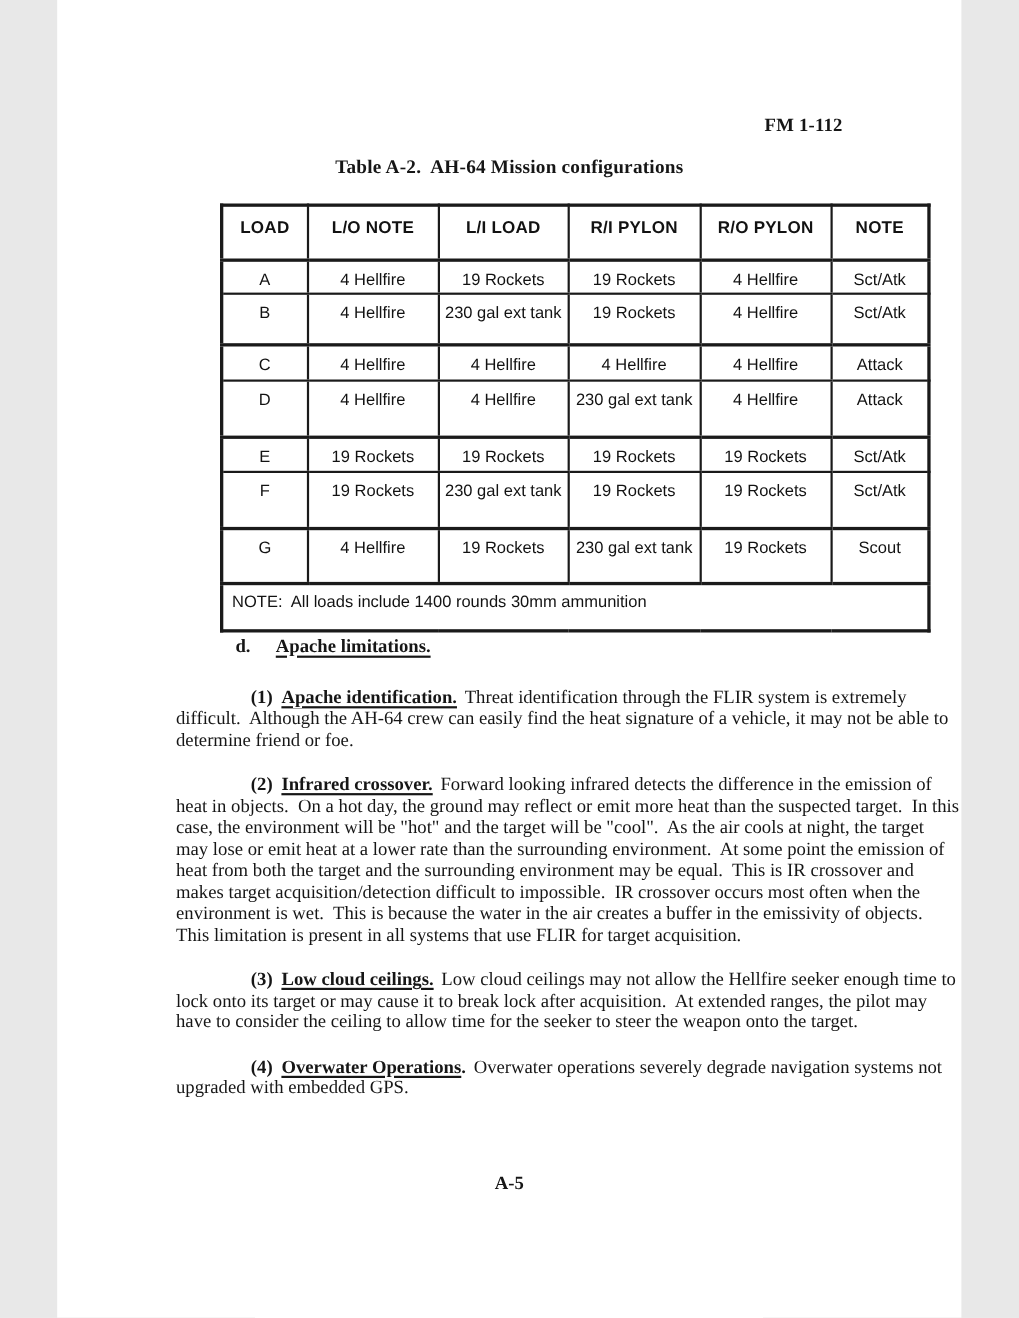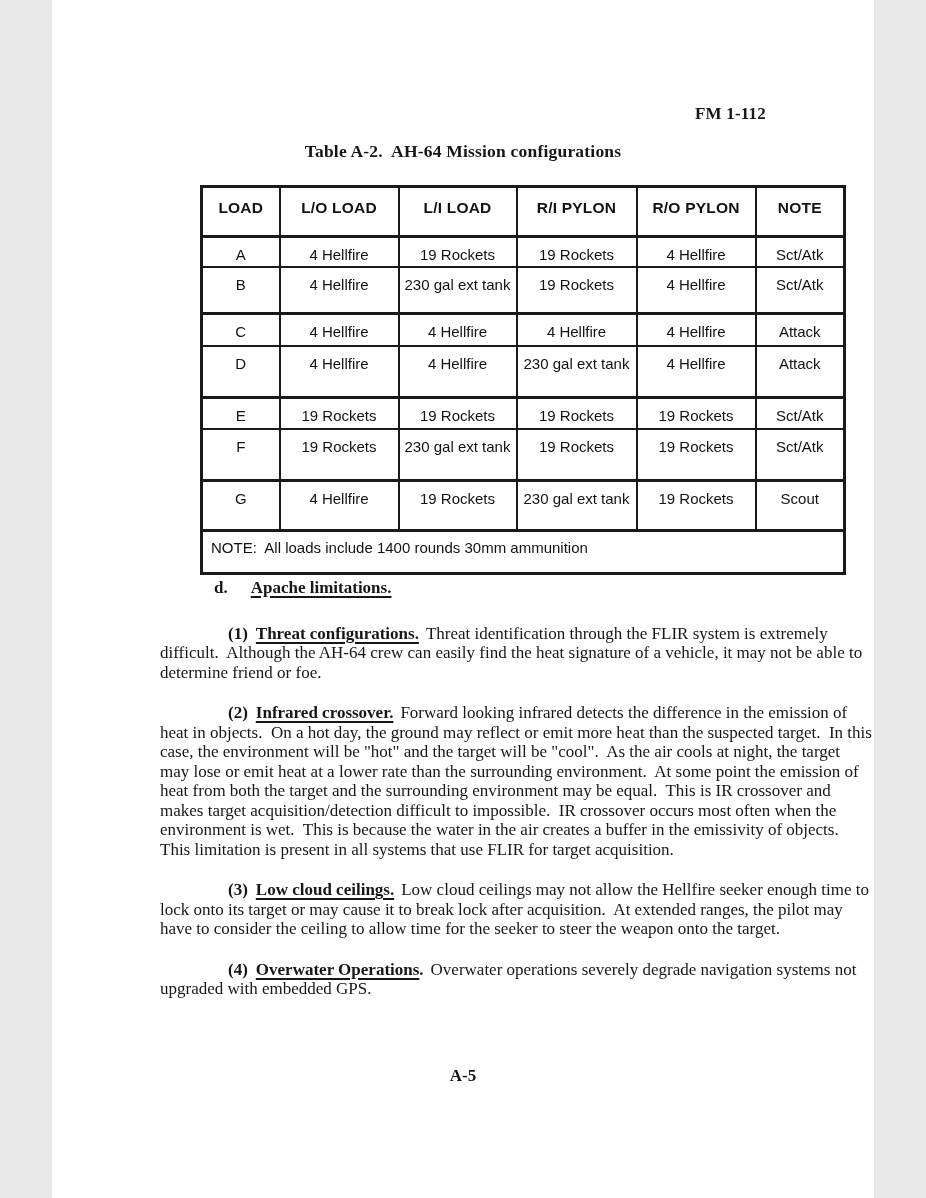--- a/index.html
+++ b/index.html
@@ -92,7 +92,7 @@
     <thead>
       <tr>
         <th>LOAD</th>
-        <th>L/O LOAD</th>
+        <th>L/O NOTE</th>
         <th>L/I LOAD</th>
         <th>R/I PYLON</th>
         <th>R/O PYLON</th>

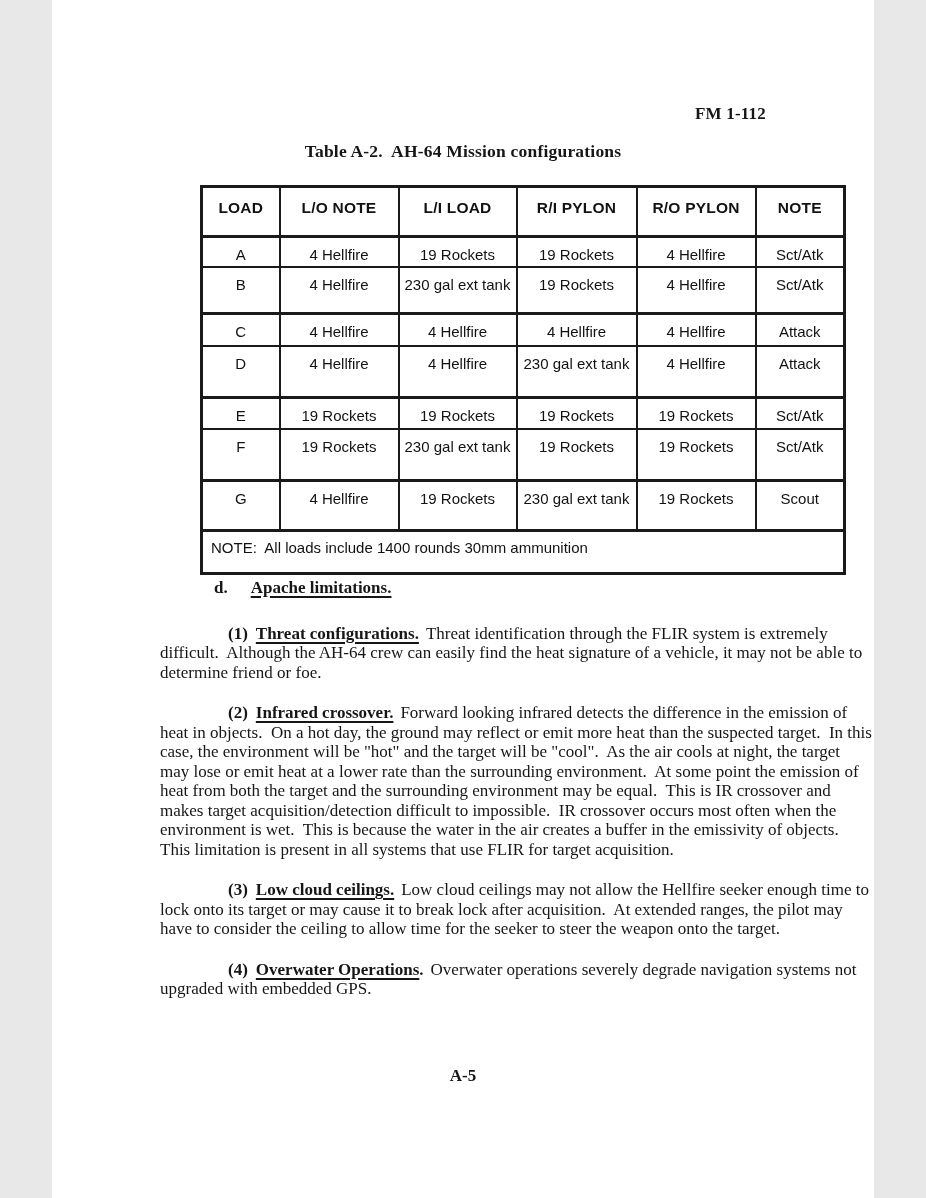--- a/index.html
+++ b/index.html
@@ -169,7 +169,7 @@
     </p>
 
     <p class="para">
-      <span class="pnum">(1)</span><span class="phead">Threat configurations.</span><span class="psuffix"></span><span class="pbody">Threat identification through the FLIR system is extremely difficult.  Although the AH-64 crew can easily find the heat signature of a vehicle, it may not be able to determine friend or foe.</span>
+      <span class="pnum">(1)</span><span class="phead">Apache identification.</span><span class="psuffix"></span><span class="pbody">Threat identification through the FLIR system is extremely difficult.  Although the AH-64 crew can easily find the heat signature of a vehicle, it may not be able to determine friend or foe.</span>
     </p>
 
     <p class="para">

